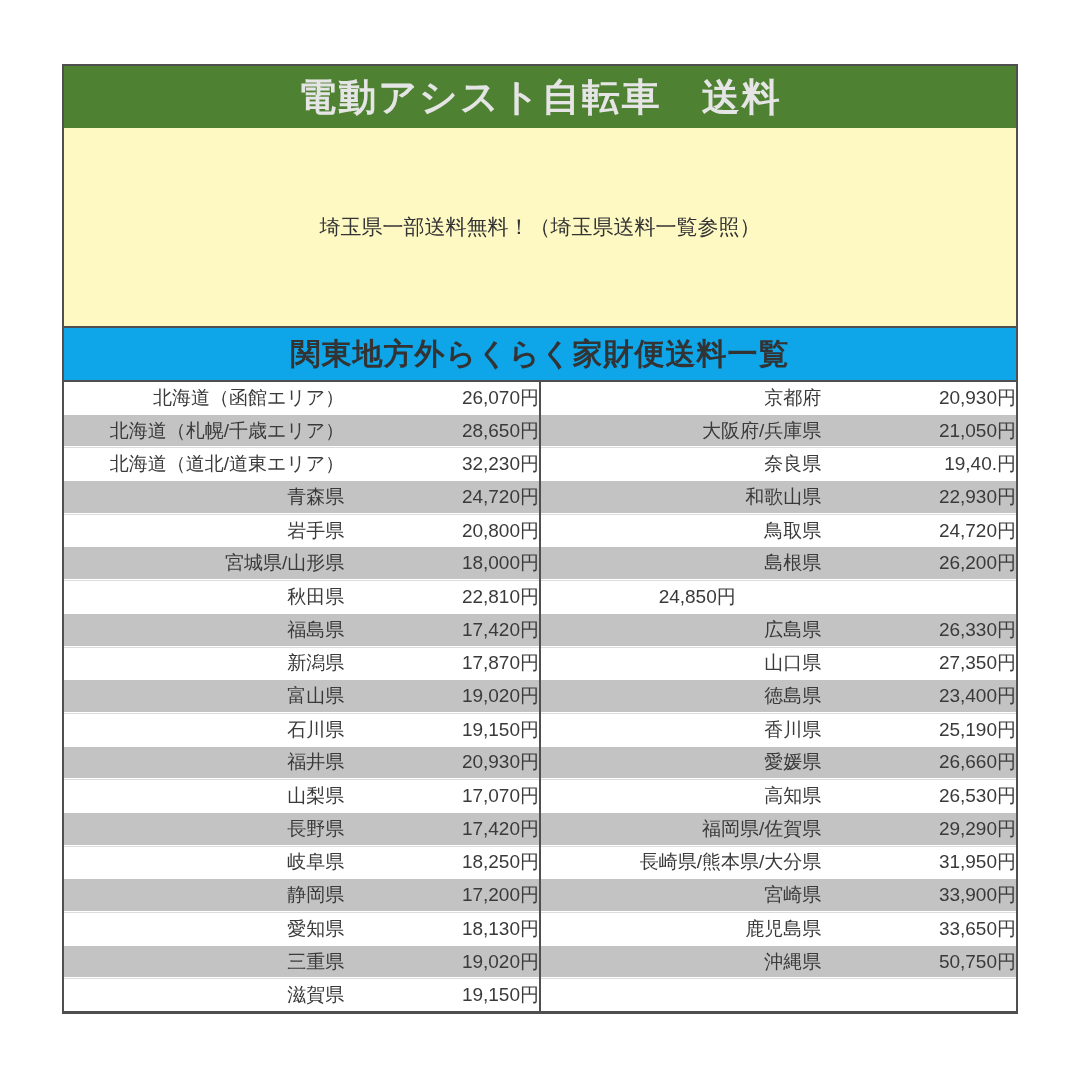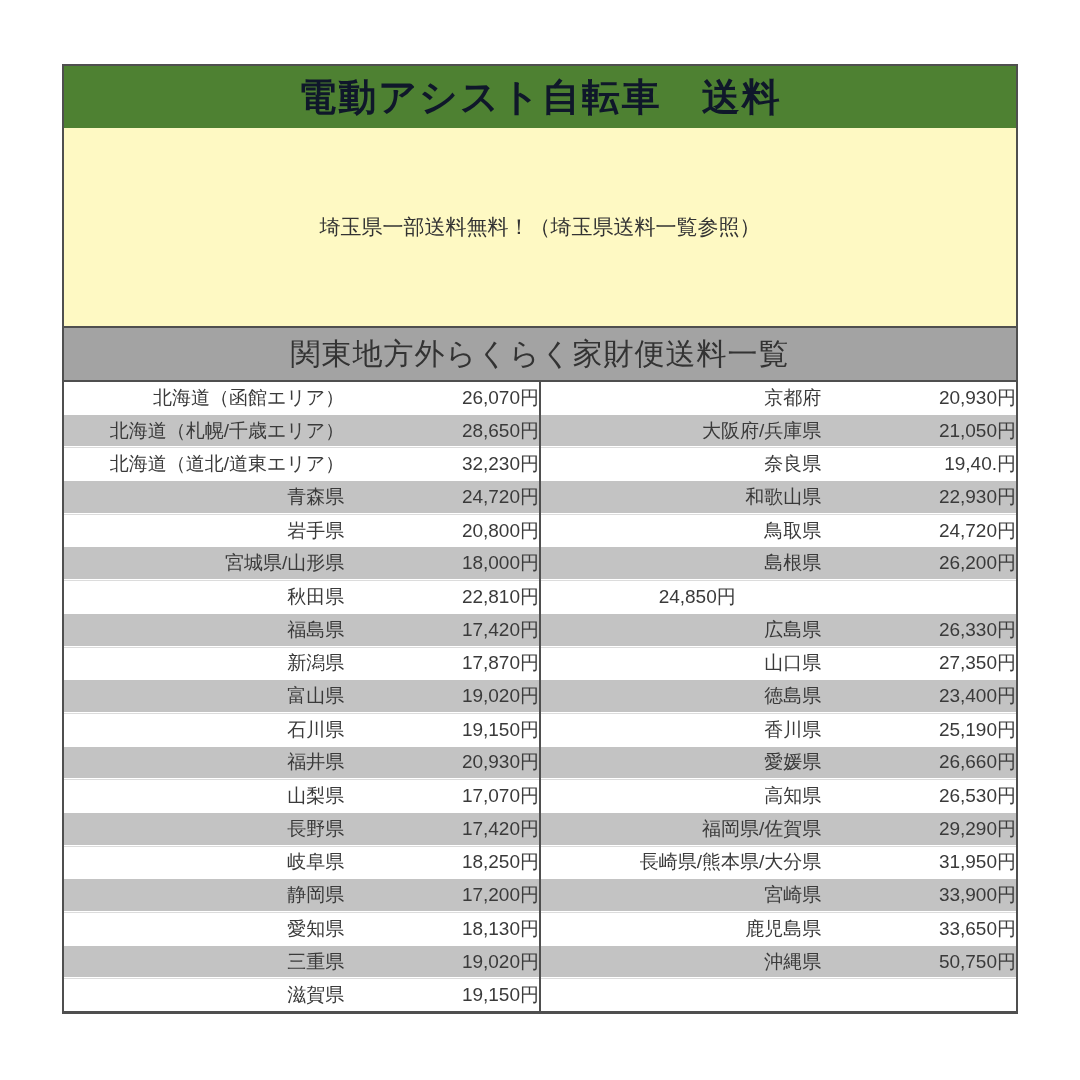--- a/index.html
+++ b/index.html
@@ -27,7 +27,7 @@
     height: 62px;
     flex: none;
     background: #4e8132;
-    color: #0f172a;
+    color: #e5e5e5;
     font-size: 38px;
     font-weight: bold;
     display: flex;

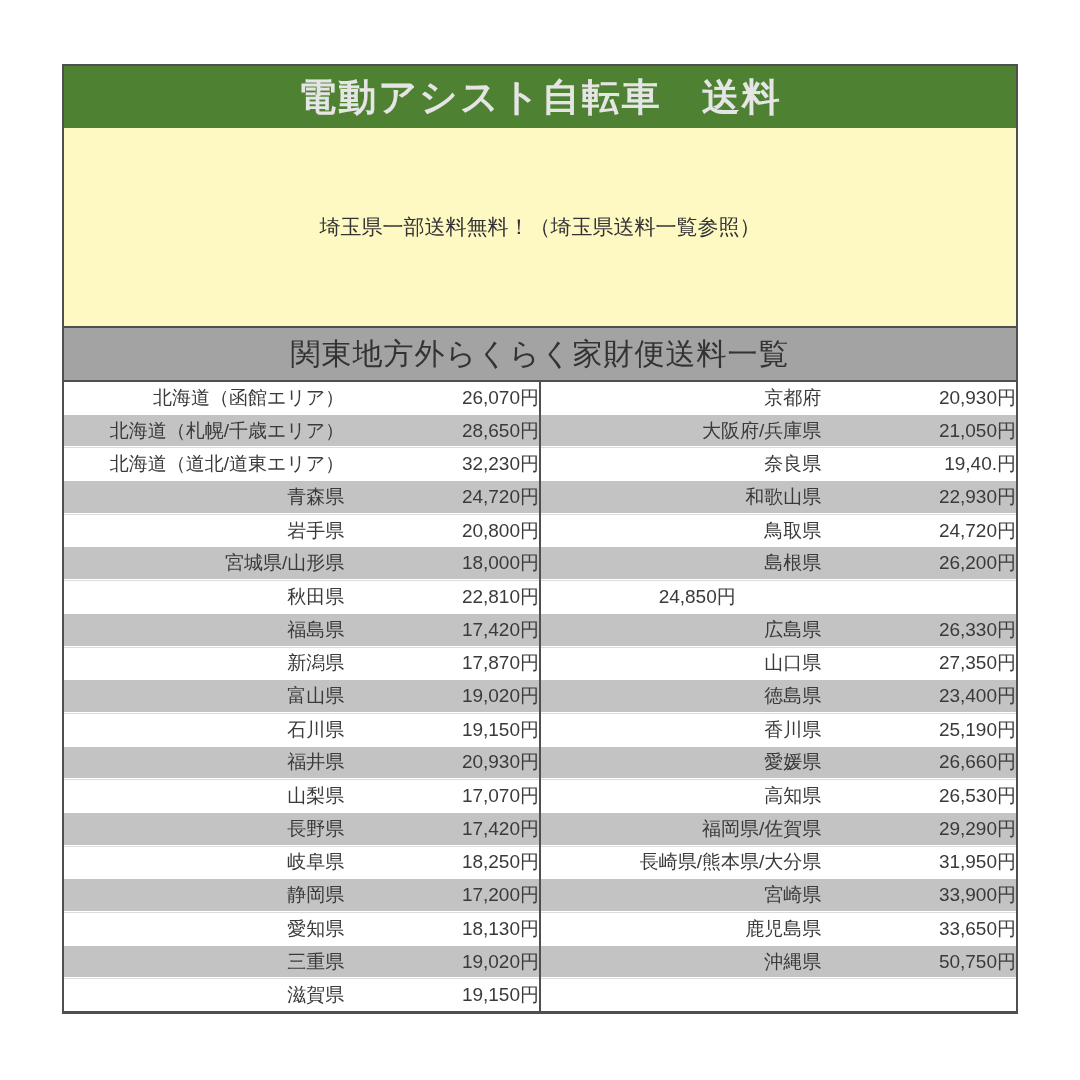--- a/index.html
+++ b/index.html
@@ -56,12 +56,12 @@
     height: 56px;
     flex: none;
     box-sizing: border-box;
-    background: #a3a3a3;
+    background: #0ea5e9;
     border-top: 2px solid #4f4f4f;
     border-bottom: 2px solid #4f4f4f;
     color: #333333;
     font-size: 30px;
-    font-weight: normal;
+    font-weight: bold;
     display: flex;
     align-items: center;
     justify-content: center;

